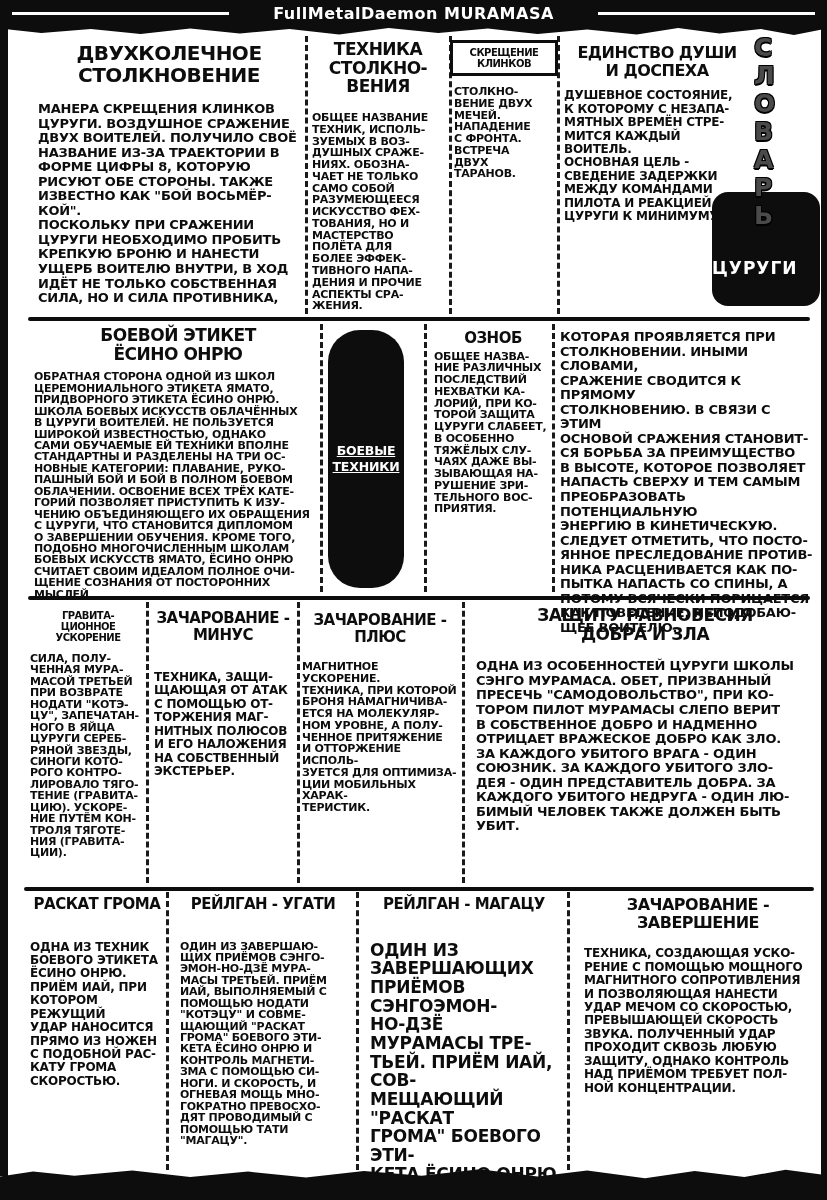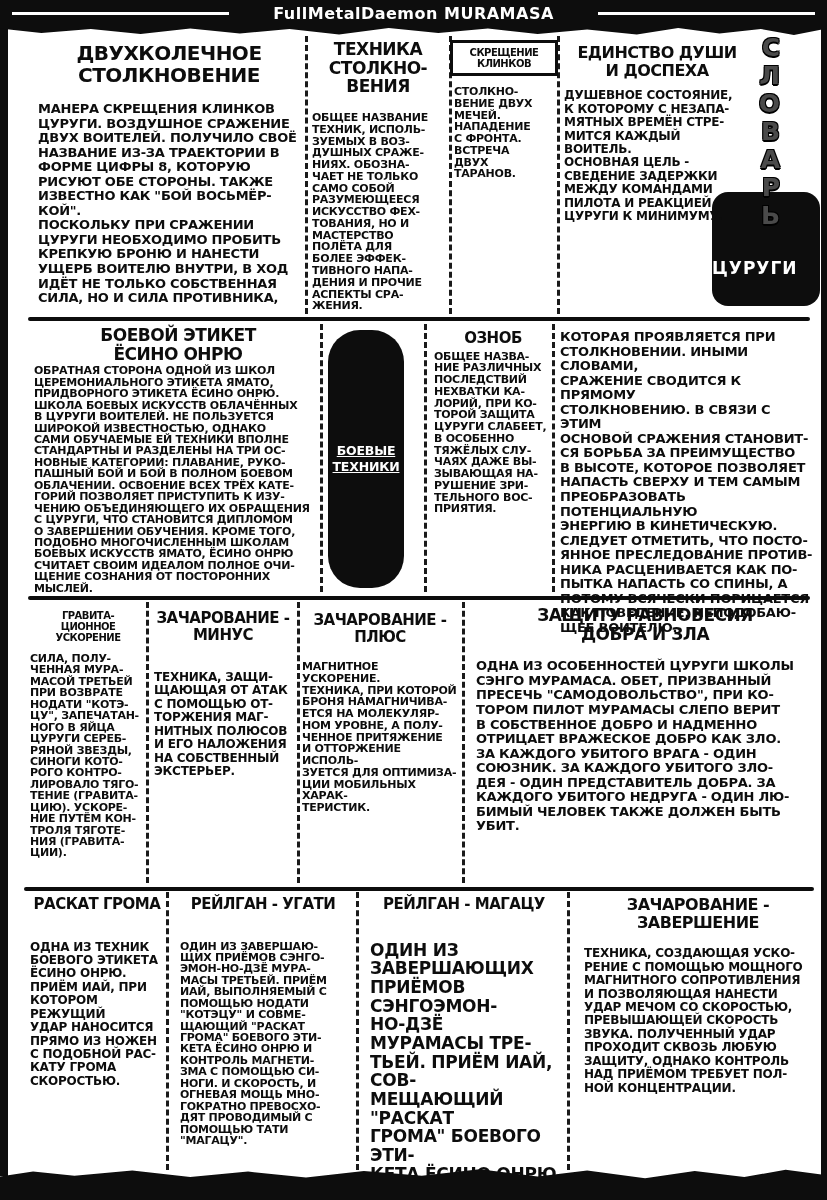--- a/index.html
+++ b/index.html
@@ -35,7 +35,7 @@
          display:flex;align-items:center;justify-content:center;z-index:4;}
   .badge-label{color:#ffffff;font-size:12.5px;line-height:1.3;text-align:center;white-space:pre-line;letter-spacing:-0.2px;text-decoration:underline;}
   
-  .side-letters{position:absolute;left:754px;top:34px;width:26px;text-align:right;z-index:8;
+  .side-letters{position:absolute;left:754px;top:34px;width:26px;text-align:left;z-index:8;
     font-size:25px;line-height:28px;word-break:break-all;color:#4a4a4a;
     text-shadow:-1px -1px 0 #000,1px -1px 0 #000,-1px 1px 0 #000,1px 1px 0 #000,0 2px 0 #000;}
   .side-box{position:absolute;left:712px;top:192px;width:108px;height:114px;background:#0d0d0d;border-radius:16px;

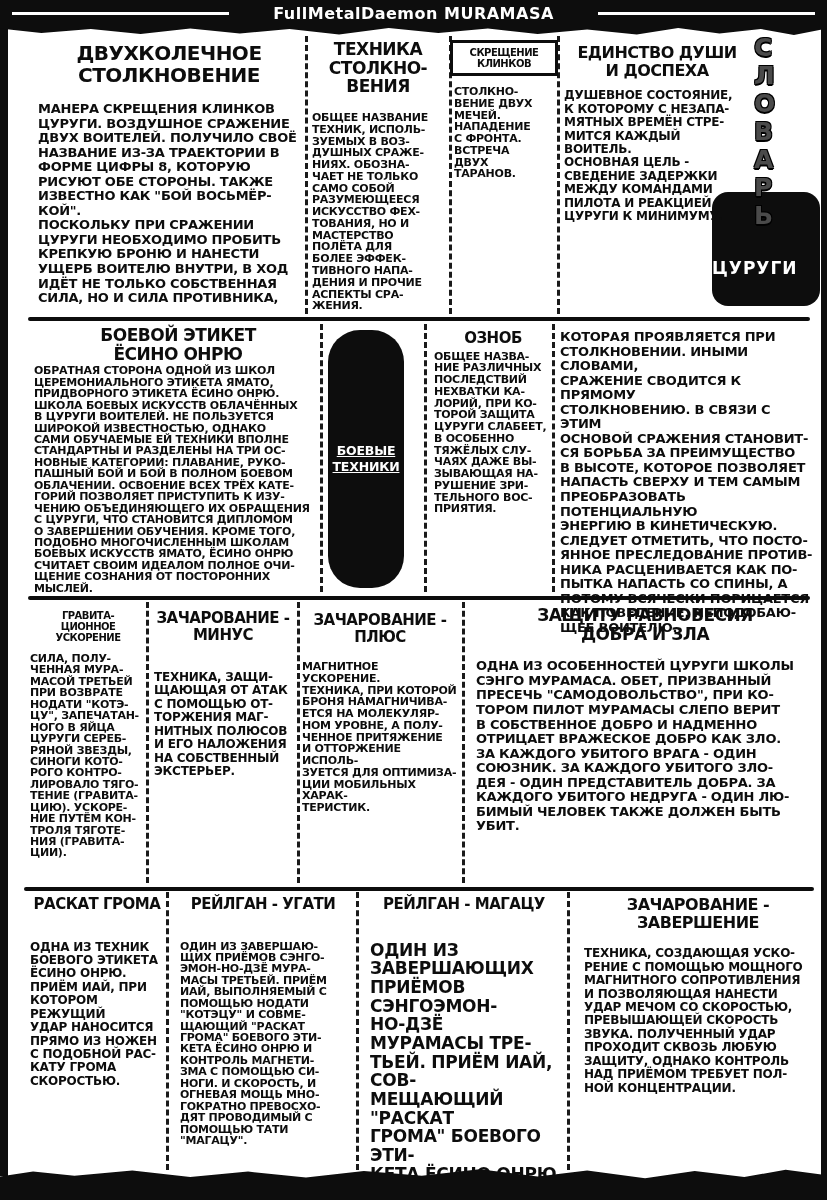--- a/index.html
+++ b/index.html
@@ -28,7 +28,7 @@
   .b13{font-size:13px;line-height:1.12}.b125{font-size:17px;line-height:1.1}
   .b12{font-size:12px;line-height:1.12}
   .b11{font-size:11px;line-height:1.07}.tight{line-height:1.04}
-  .g2{margin-bottom:2px}.g4{margin-bottom:4px}.g10{margin-bottom:10px}.g16{margin-bottom:16px}.g28{margin-bottom:28px}
+  .g2{margin-bottom:8px}.g4{margin-bottom:4px}.g10{margin-bottom:10px}.g16{margin-bottom:16px}.g28{margin-bottom:28px}
   .boxed{border:3px solid #0d0d0d;padding:4px 1px;margin-left:-4px;margin-right:-4px;}
   
   .badge{position:absolute;left:328px;top:330px;width:76px;height:258px;background:#0d0d0d;border-radius:32px;

